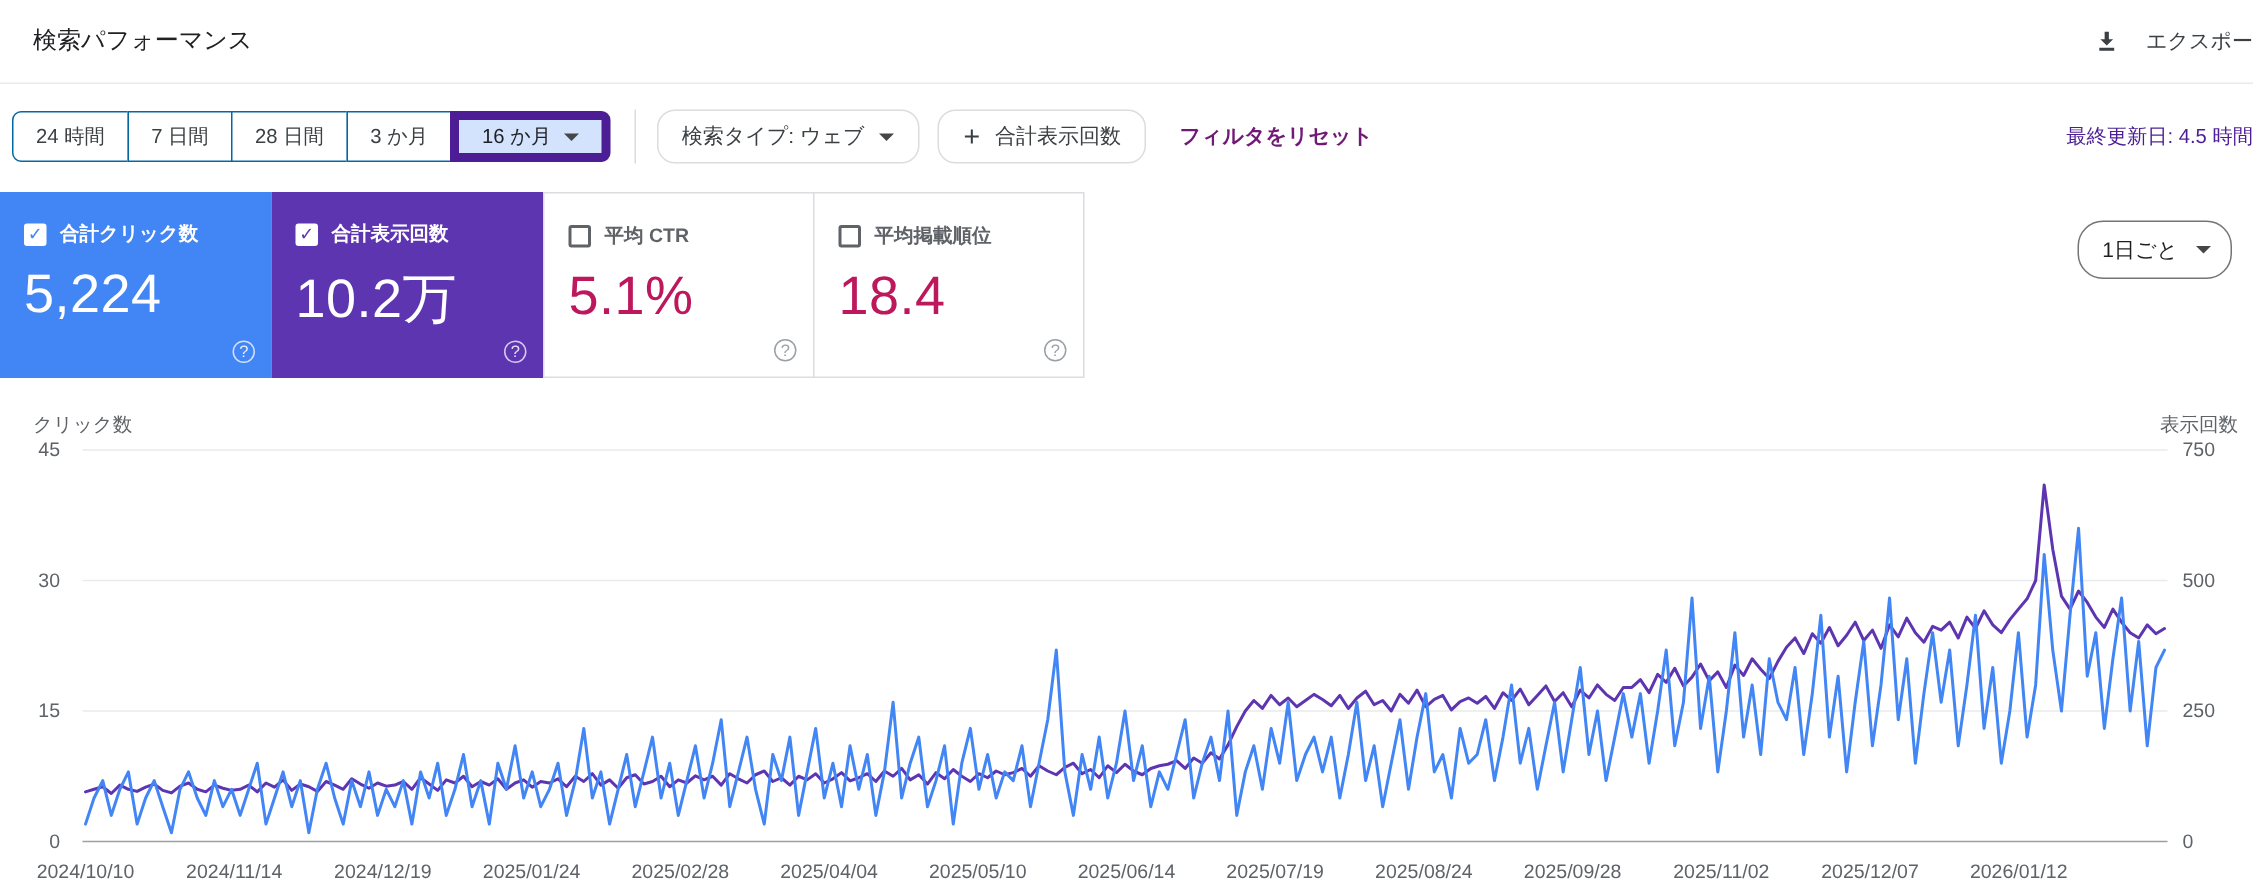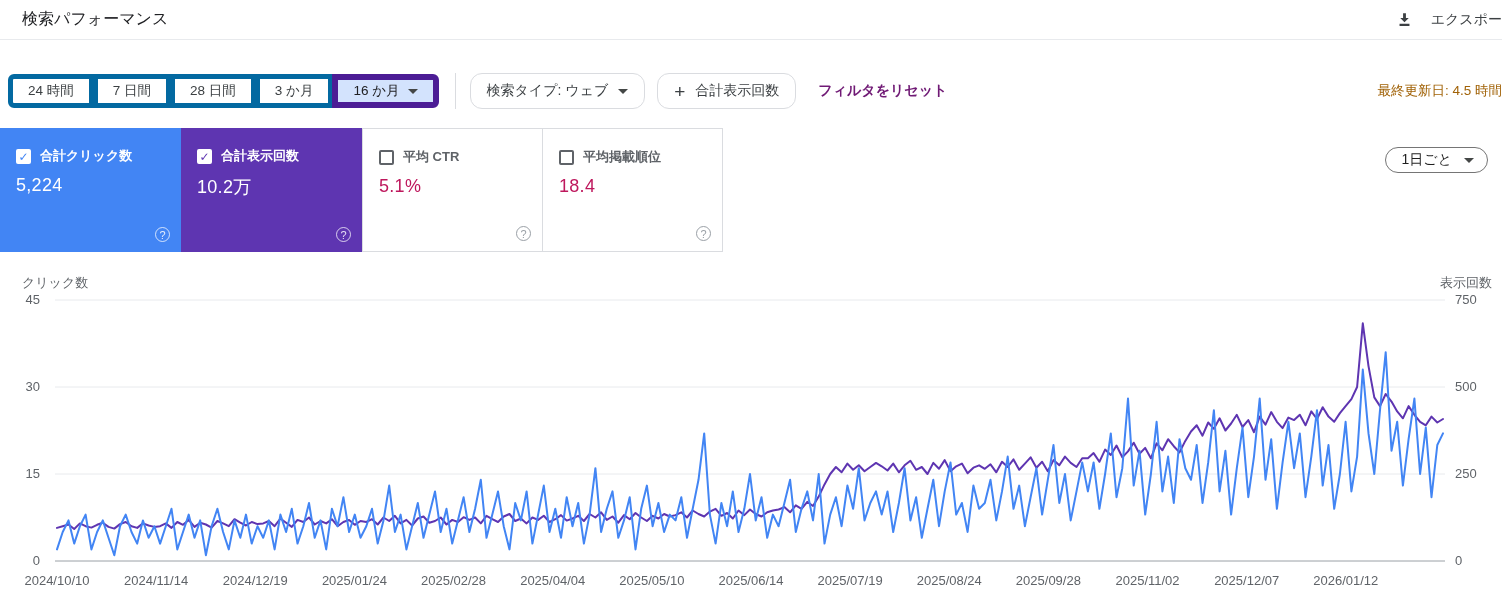--- a/index.html
+++ b/index.html
@@ -8,7 +8,7 @@
   #screen { position:relative; width:1502px; height:596px; background:#fff; overflow:hidden; }
 
   
-  .header { position:absolute; top:0; left:0; right:0; height:40px;
+  .header { position:absolute; top:0; left:0; right:0; height:56px;
     display:flex; align-items:center; padding:0 0 0 22px; border-bottom:1px solid #e8eaed; }
   .page-title { font-size:16px; color:#202124; }
   .export-btn { margin-left:auto; display:flex; align-items:center; gap:18px;

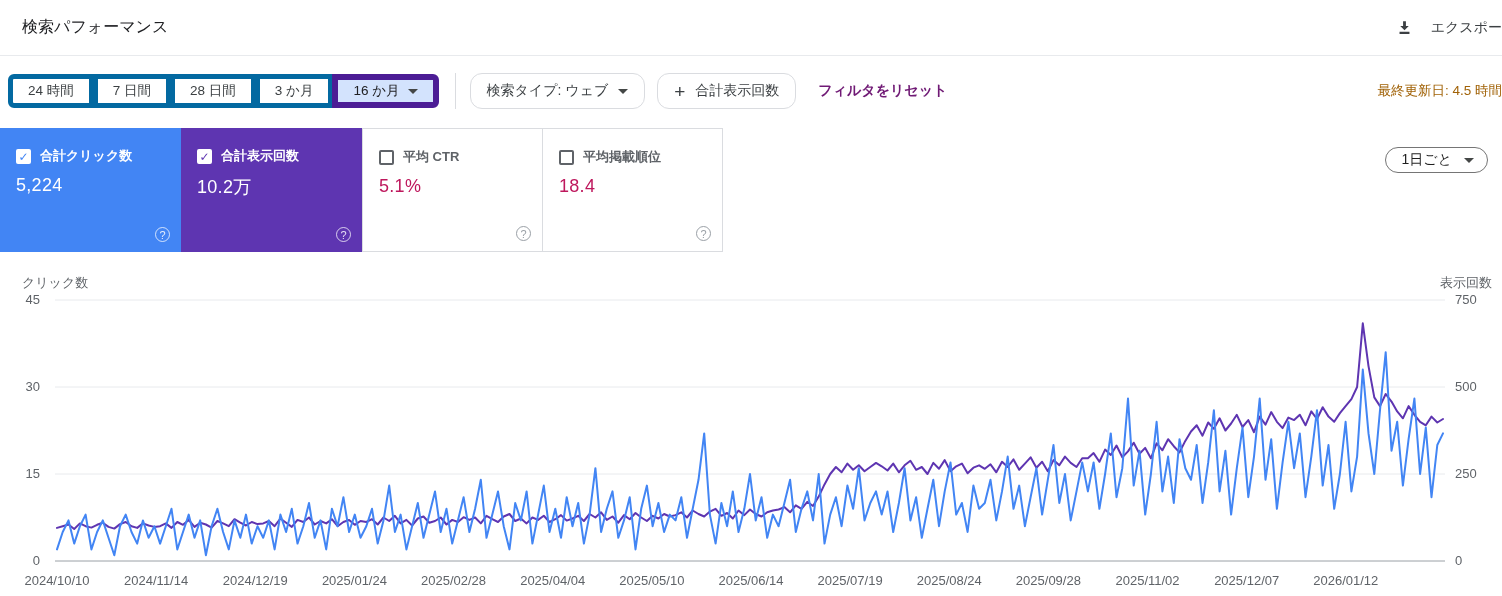--- a/index.html
+++ b/index.html
@@ -19,7 +19,7 @@
   .toolbar { position:absolute; top:56px; left:0; right:0; height:70px;
     display:flex; align-items:center; padding:0 10px 0 8px; }
   .segmented { display:inline-flex; }
-  .seg-btn { height:34px; padding:0 15px; background:#fff; border:5px solid #0369a1;
+  .seg-btn { height:34px; padding:0 15px; background:#fff; border:1px solid #0369a1;
     font-size:13.5px; color:#3c4043; display:flex; align-items:center; gap:8px;
     margin-left:-1px; cursor:pointer; white-space:nowrap; }
   .seg-btn:first-child { border-radius:6px 0 0 6px; margin-left:0; }

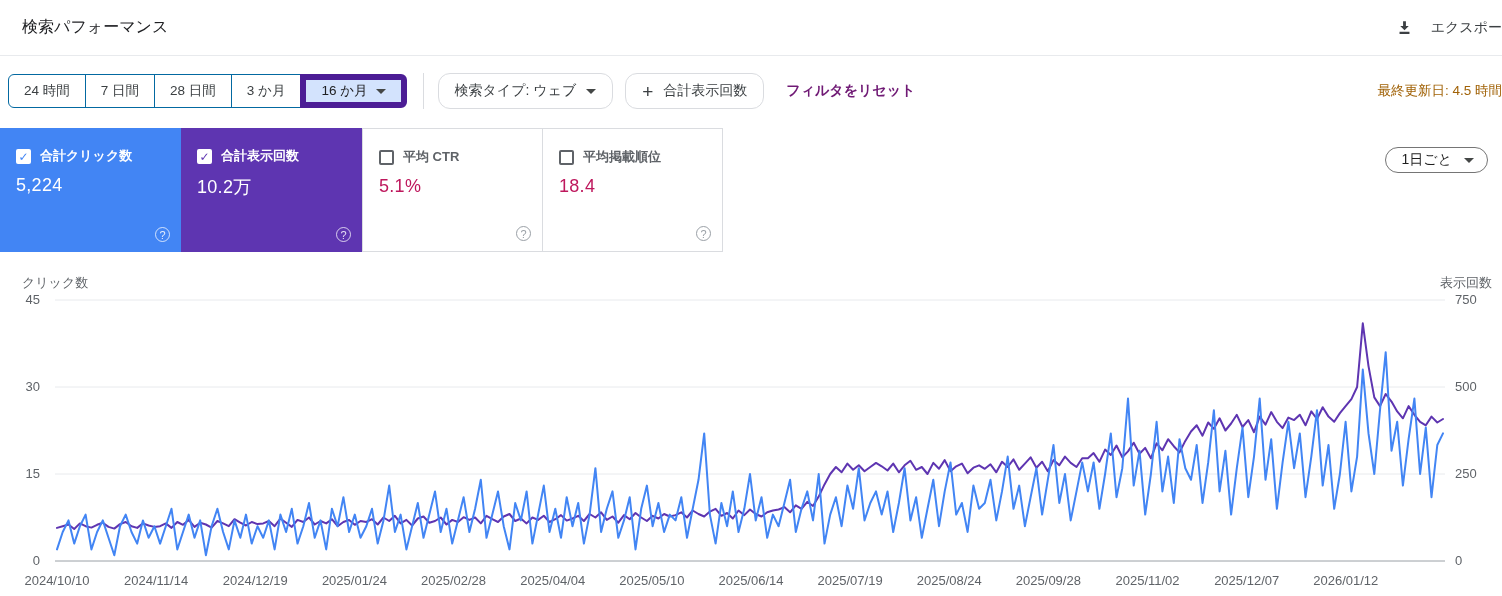--- a/index.html
+++ b/index.html
@@ -33,7 +33,7 @@
     color:#3c4043; cursor:pointer; margin-right:12px; white-space:nowrap; }
   .plus-icon { font-size:19px; color:#3c4043; line-height:1; }
   .reset-link { color:#701a75; font-size:14px; font-weight:bold; margin-left:10px; cursor:pointer; white-space:nowrap; }
-  .last-updated { margin-left:auto; color:#a16207; font-size:13.5px; white-space:nowrap; margin-right:-10px; }
+  .last-updated { margin-left:auto; color:#4c1d95; font-size:13.5px; white-space:nowrap; margin-right:-10px; }
 
   
   .cards { position:absolute; top:128px; left:0; display:flex; }

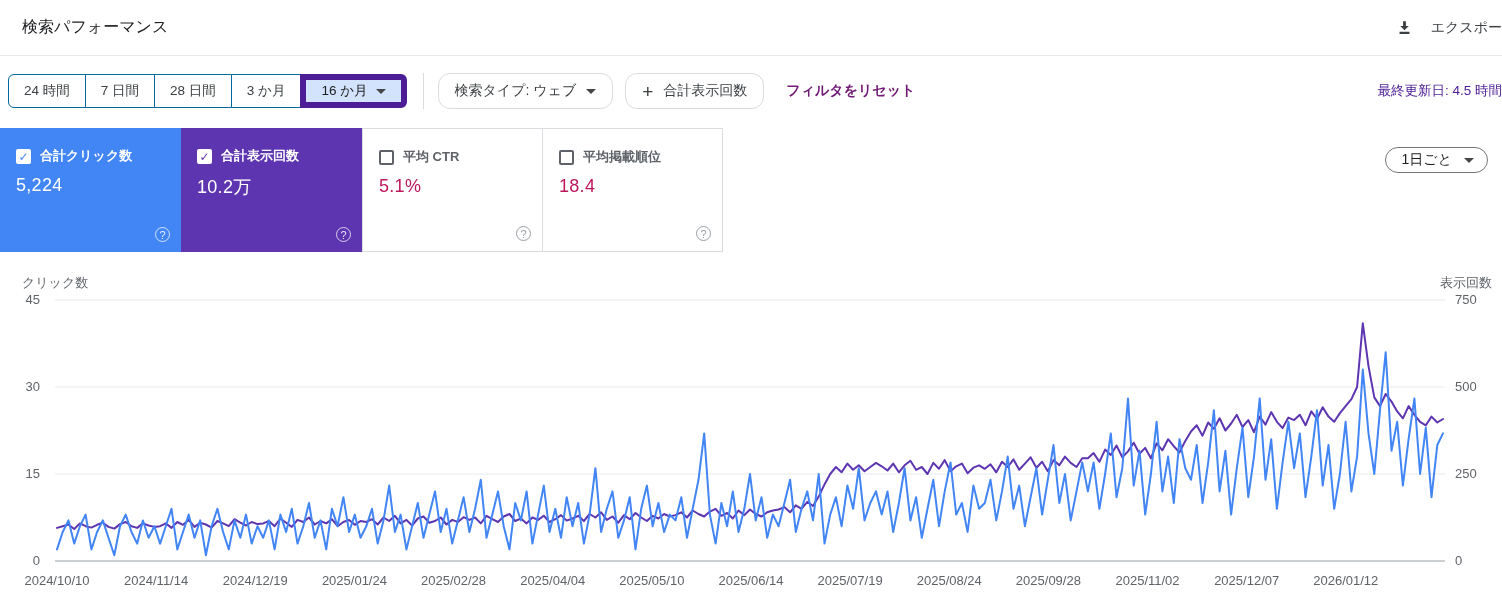--- a/index.html
+++ b/index.html
@@ -59,7 +59,7 @@
   .help-icon::after { content:"?"; }
 
   
-  .granularity { position:absolute; top:147px; right:14px; height:26px;
+  .granularity { position:absolute; top:147px; right:14px; height:39px;
     border:1px solid #757575; border-radius:17px; background:#fff;
     display:flex; align-items:center; gap:12px; padding:0 13px 0 16px;
     font-size:14px; color:#1f1f1f; cursor:pointer; }

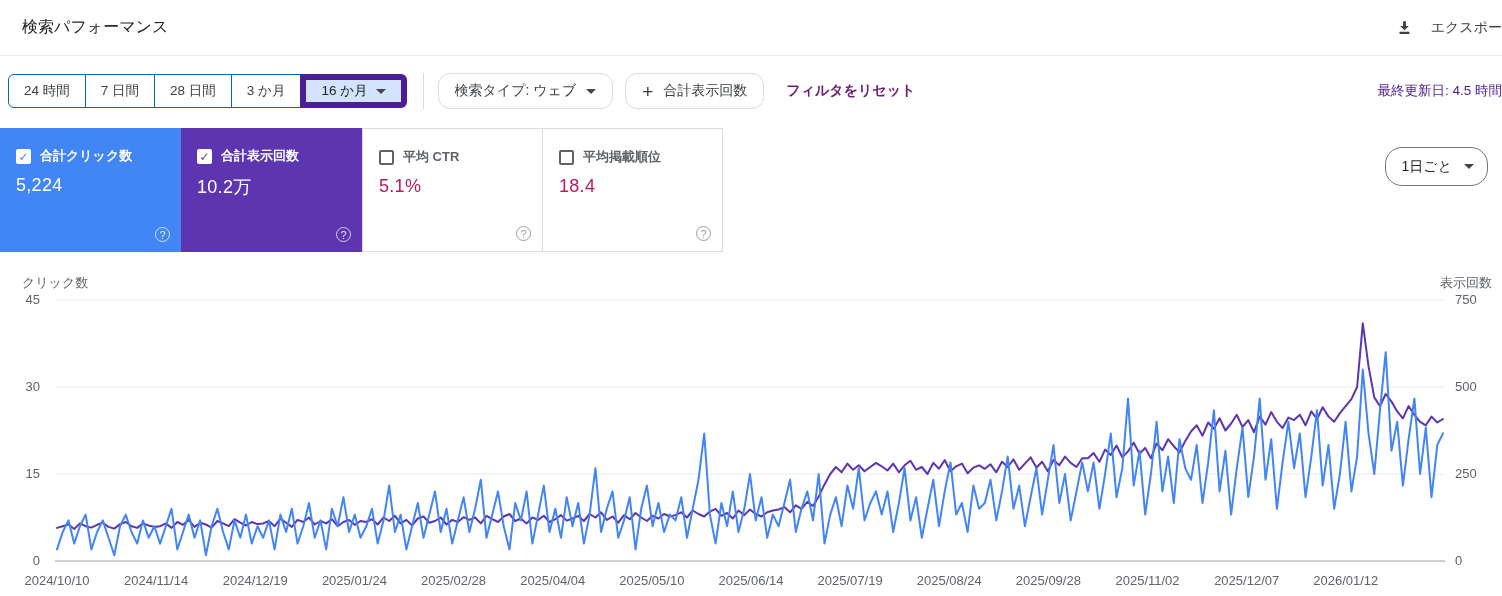--- a/index.html
+++ b/index.html
@@ -49,7 +49,7 @@
   .metric-label { font-size:13px; font-weight:bold; }
   .metric-card.colored .metric-label { color:#fff; }
   .metric-card.white .metric-label { color:#5f6368; }
-  .metric-value { font-size:18px; margin-top:10px; letter-spacing:0.3px; }
+  .metric-value { font-size:36px; margin-top:10px; letter-spacing:0.3px; }
   .metric-card.colored .metric-value { color:#fff; }
   .metric-card.white .metric-value { color:#be185d; }
   .help-icon { position:absolute; right:11px; bottom:10px; width:15px; height:15px;

